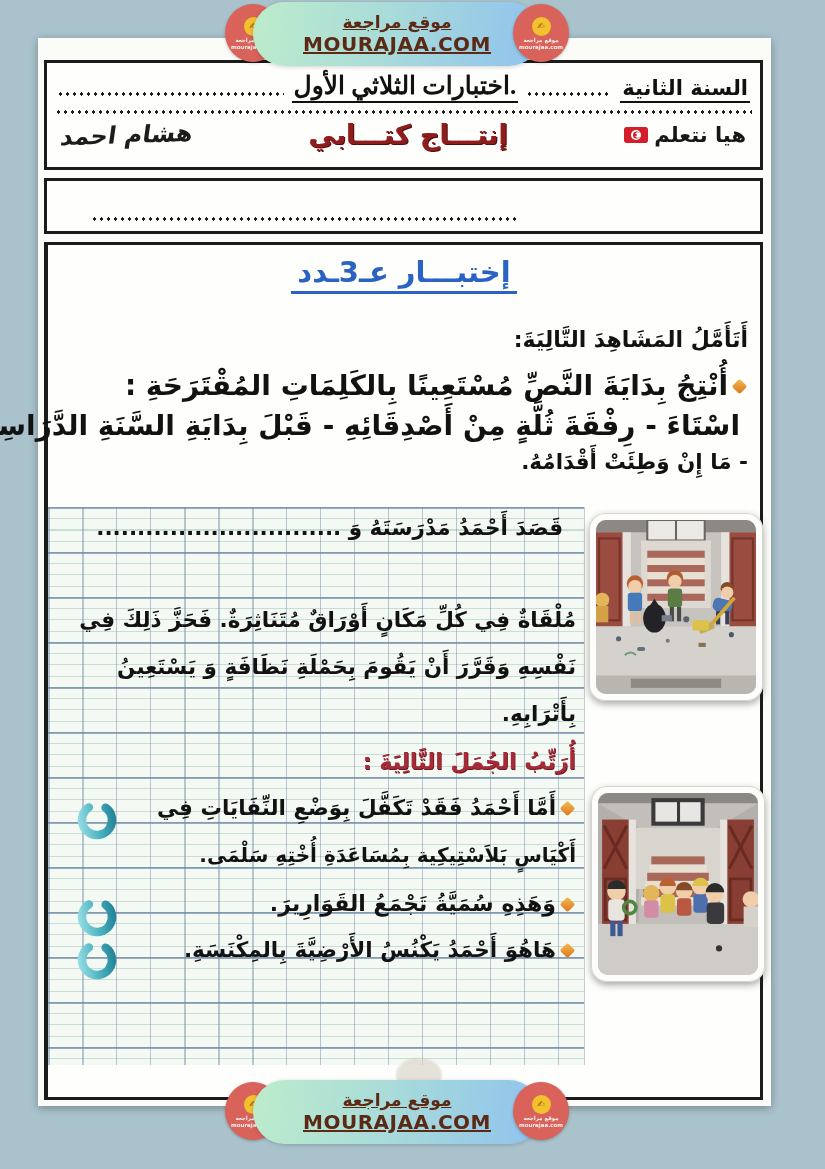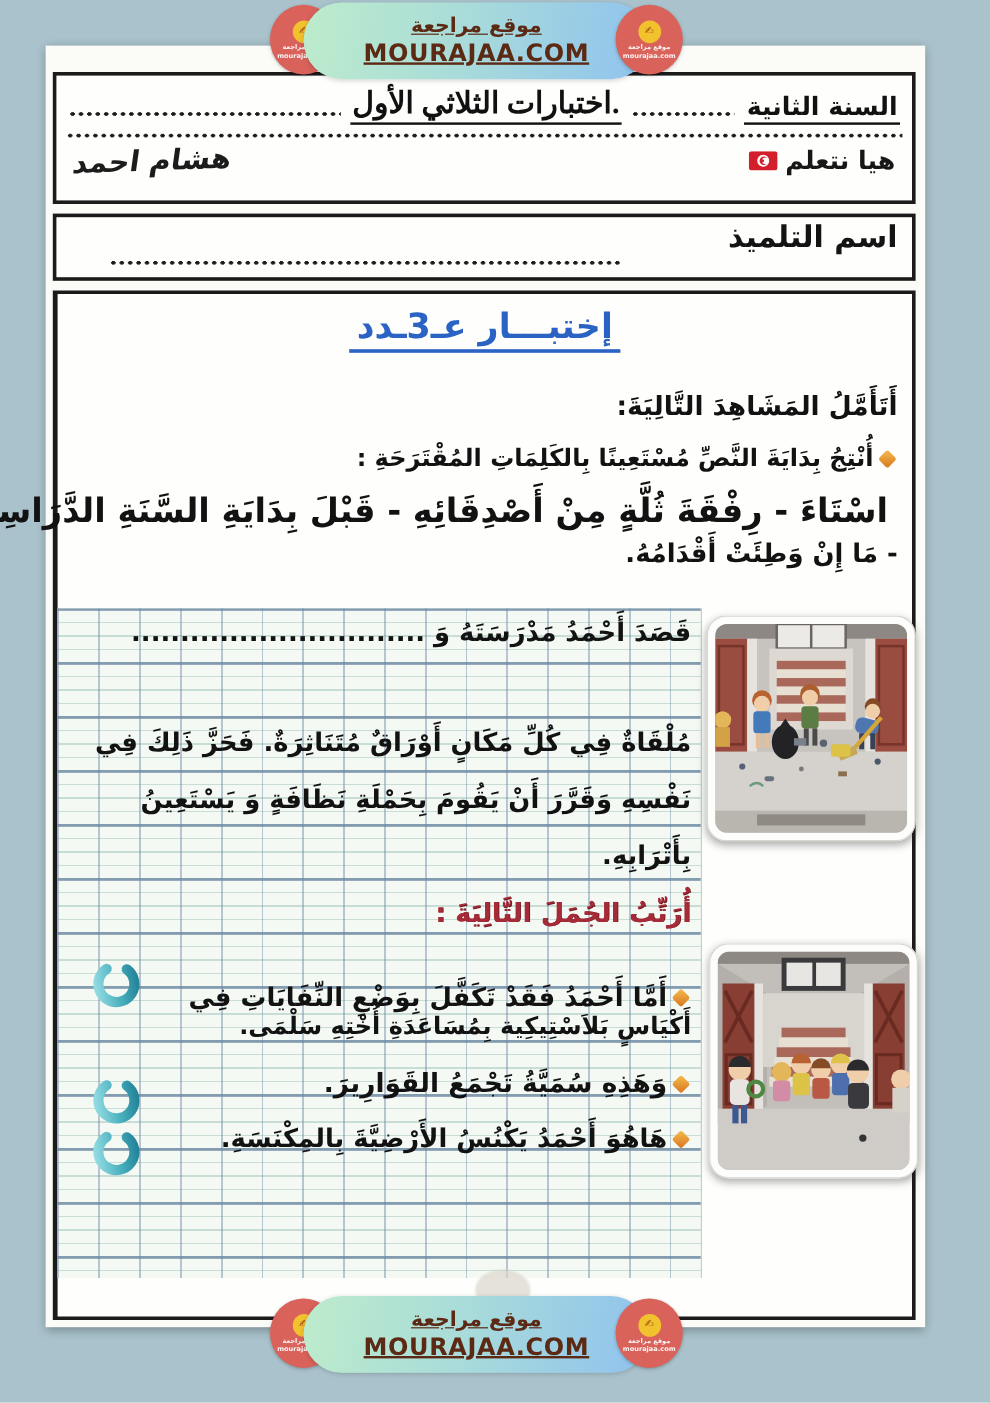--- a/index.html
+++ b/index.html
@@ -127,6 +127,7 @@
             <circle cx="11.5" cy="8" r="1.3" fill="#d21f2b"></circle>
           </svg>
         </span>
+        <span class="subject">إنتـــاج كتـــابي</span>
         <span class="teacher">هشام احمد</span>
       </div>
     </div>

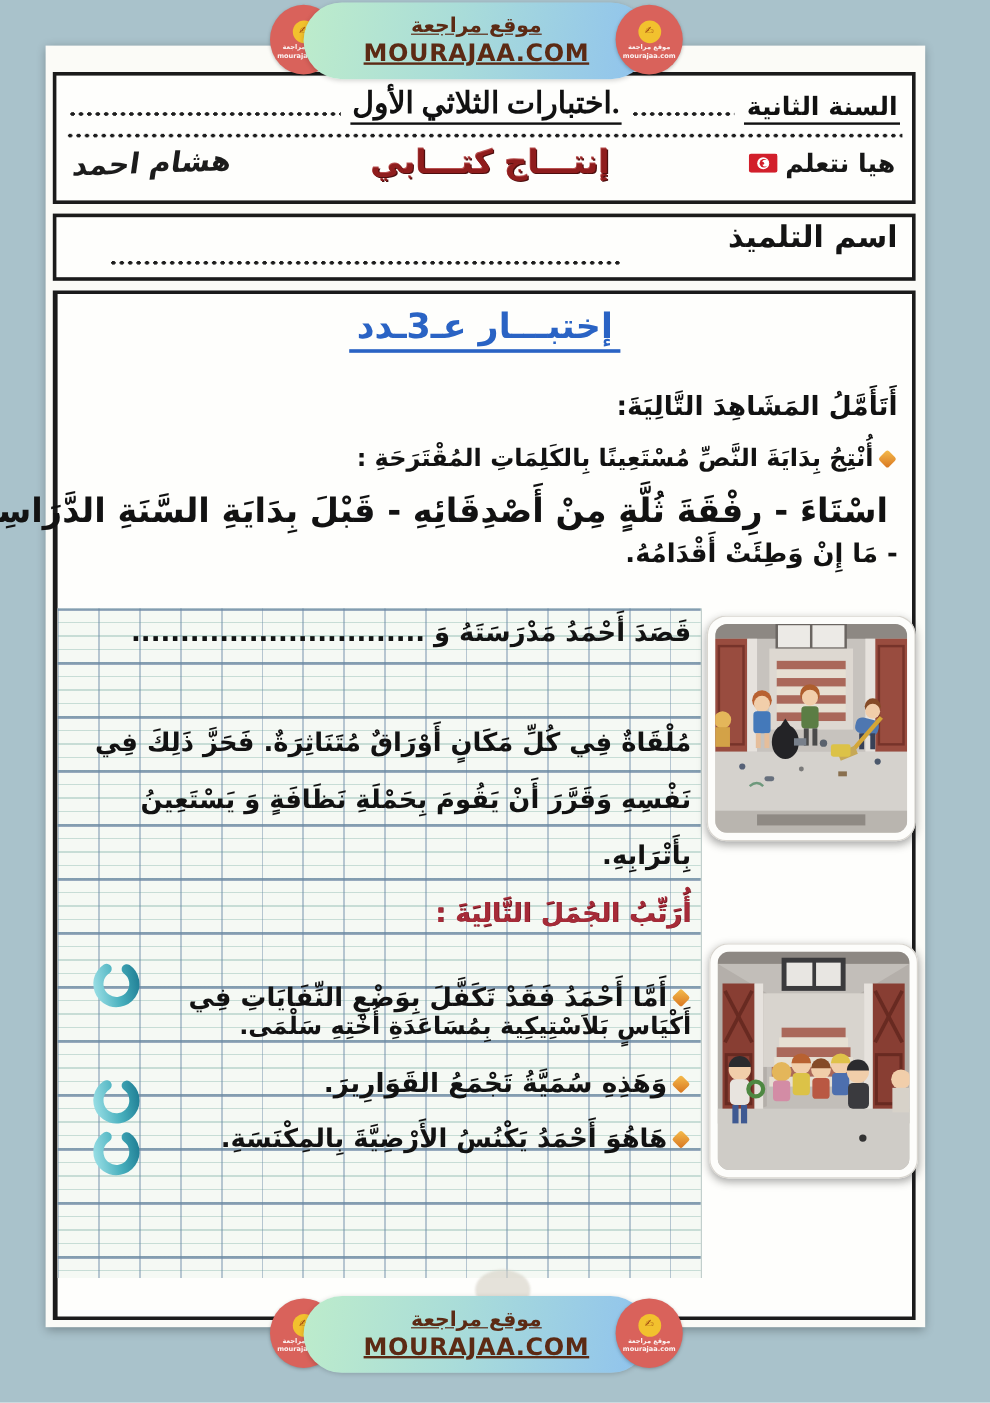--- a/index.html
+++ b/index.html
@@ -133,7 +133,6 @@
     </div>
 
     <div class="box name-box">
-      <span class="name-label">اسم التلميذ</span>
       <span class="dotline name-dots"></span>
     </div>
 

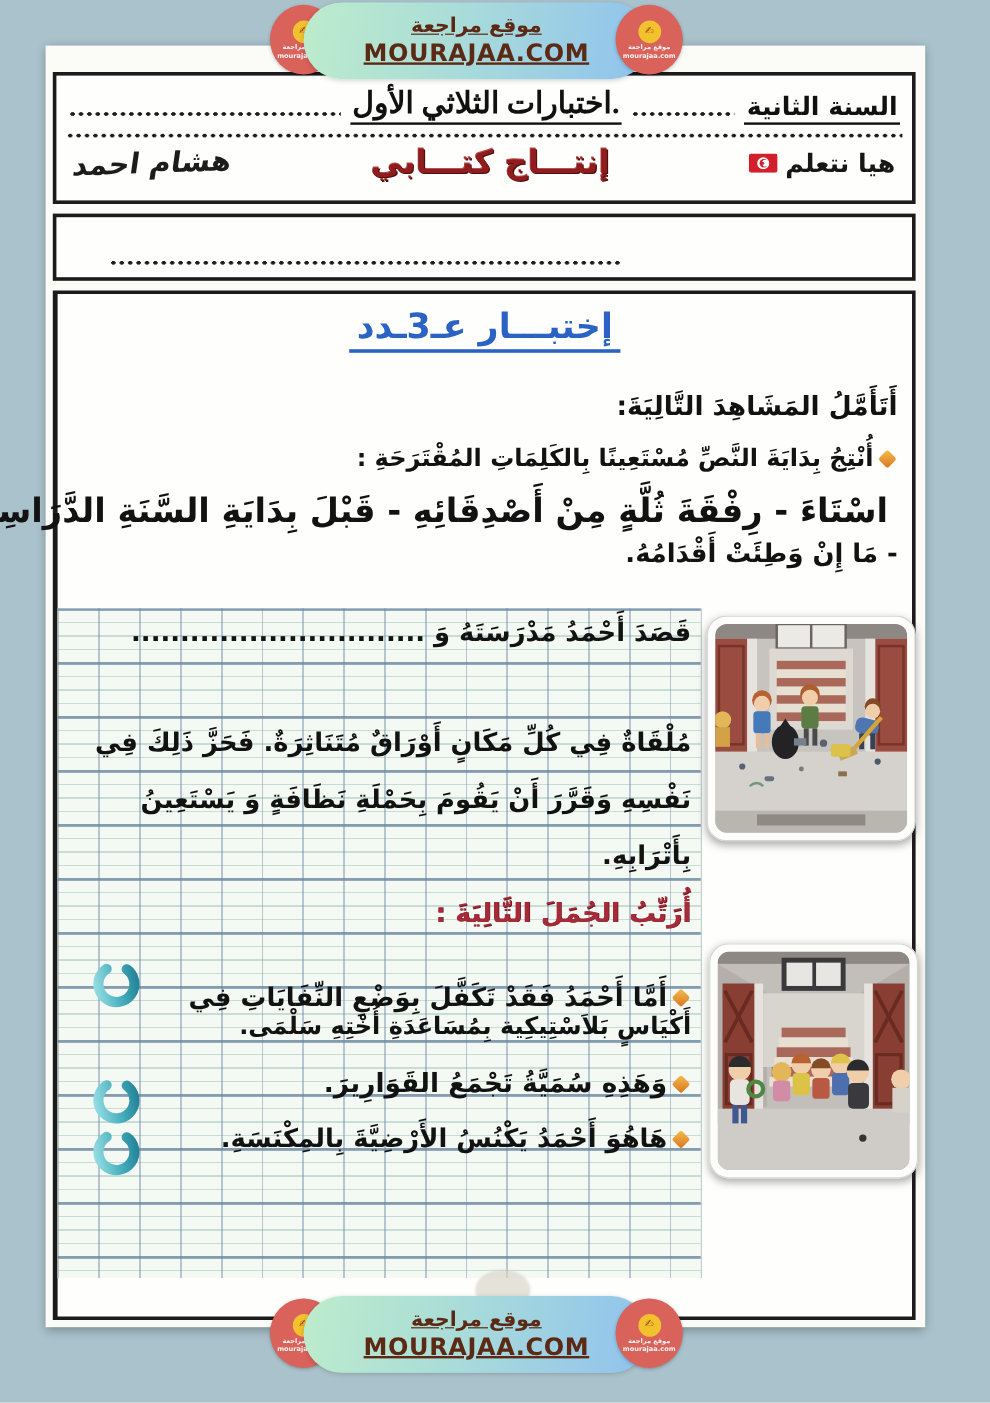--- a/index.html
+++ b/index.html
@@ -39,7 +39,7 @@
   .ar-line{position:absolute;direction:rtl;text-align:center;white-space:nowrap;
            font-weight:bold;color:#121212;}
   .observe{right:12px;top:82px;font-size:22px;}
-  .produce{right:12px;top:124px;font-size:20px;}
+  .produce{right:12px;top:124px;font-size:28px;}
   .bank1{right:20px;top:164px;font-size:28px;}
   .bank2{right:12px;top:204px;font-size:21.5px;}
   .diamond{display:inline-block;width:11px;height:11px;margin:0 3px 1px 6px;

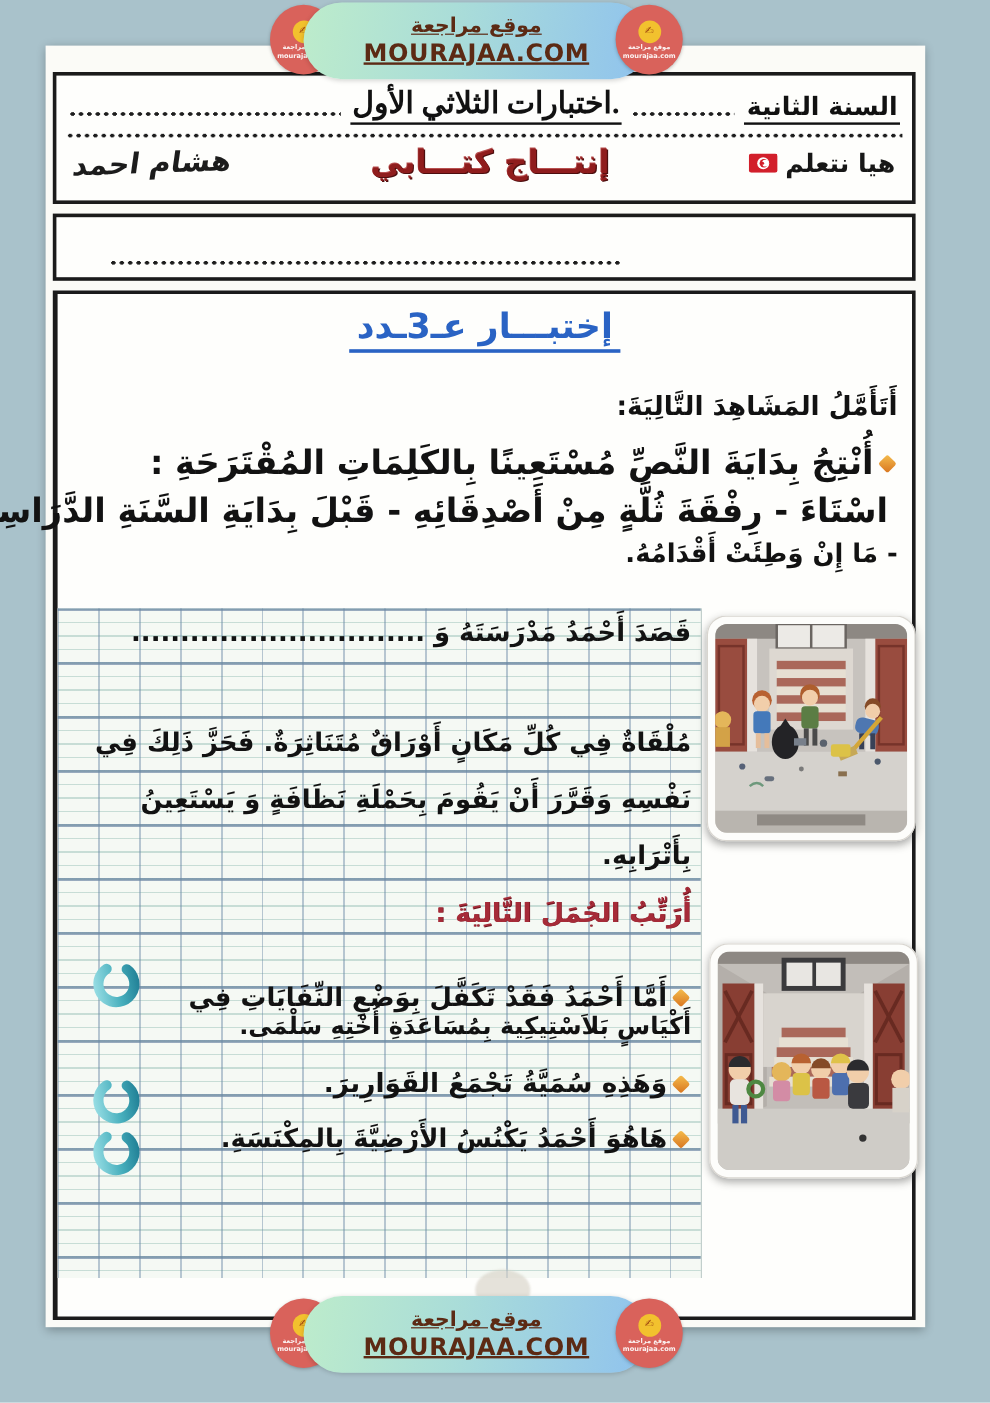--- a/index.html
+++ b/index.html
@@ -53,7 +53,7 @@
       repeating-linear-gradient(to bottom, rgba(125,175,165,.38) 0 1px, transparent 1px 11.25px);
     border-right:1px solid #c2cfcc;box-sizing:border-box;}
   .p-line{font-size:21.5px;}
-  .pl1{right:8px;top:8px;margin-left:40px;}  .pl2{right:8px;top:54px;}  .pl3{right:8px;top:100px;}
+  .pl1{right:21px;top:8px;margin-left:40px;}  .pl2{right:8px;top:54px;}  .pl3{right:8px;top:100px;}
   .pl4{right:8px;top:147px;} .pl5{right:8px;top:194px;}
   .order-heading{right:8px;top:242px;font-size:22px;color:#a62b38;
                  text-shadow:.6px .6px 0 #70141f;}

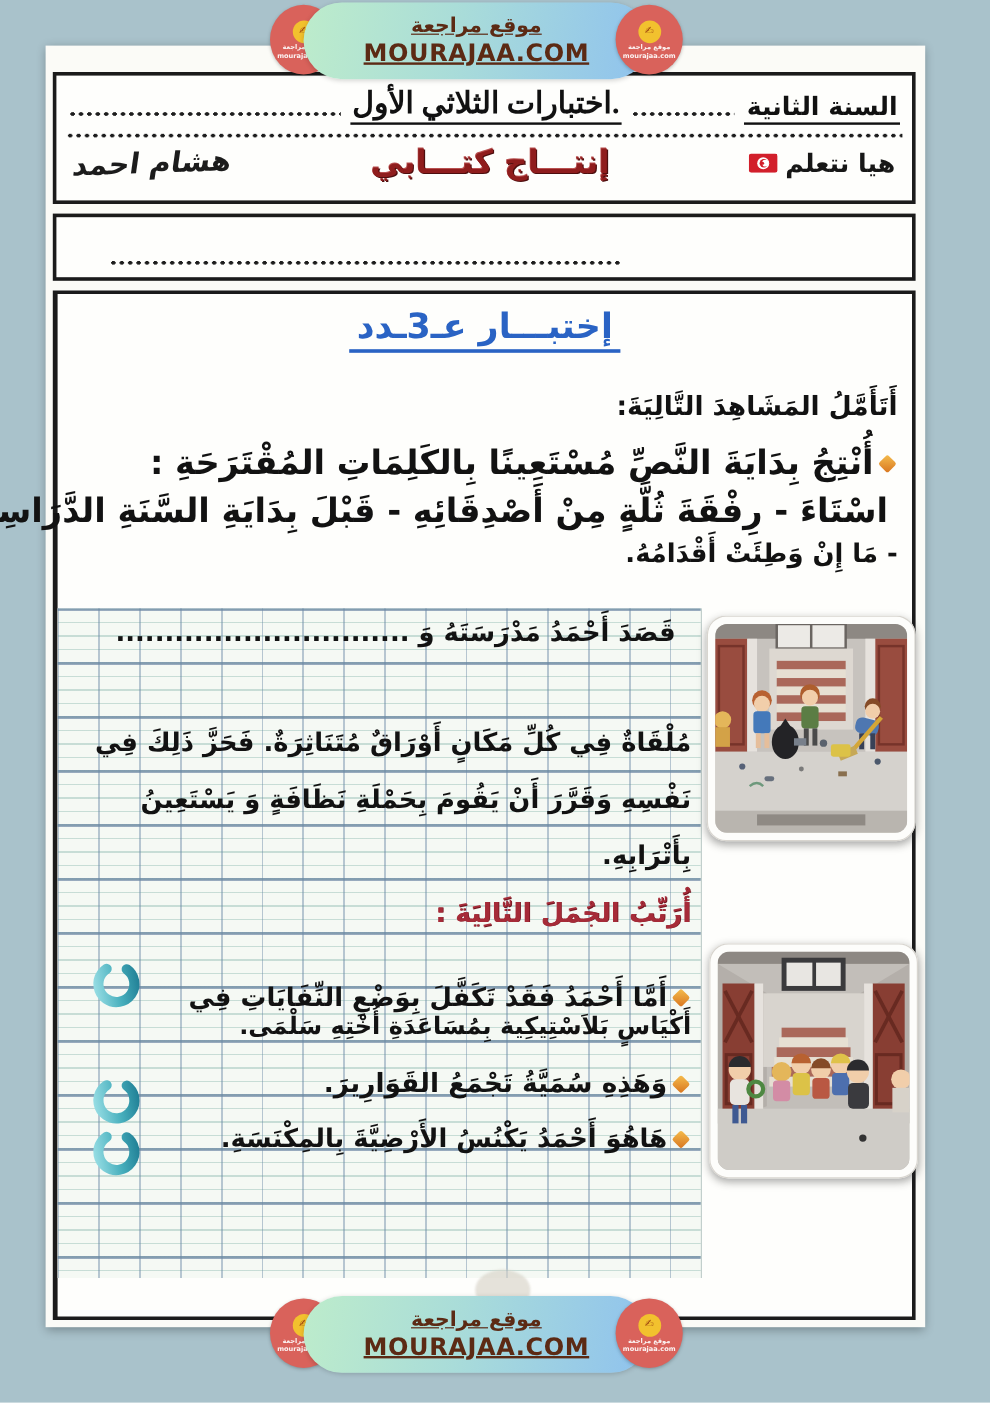--- a/index.html
+++ b/index.html
@@ -57,7 +57,7 @@
   .pl4{right:8px;top:147px;} .pl5{right:8px;top:194px;}
   .order-heading{right:8px;top:242px;font-size:22px;color:#a62b38;
                  text-shadow:.6px .6px 0 #70141f;}
-  .s1l1{right:8px;top:288px;font-size:21.5px;margin-top:24px;}
+  .s1l1{right:8px;top:288px;font-size:21.5px;}
   .s1l2{right:8px;top:336px;font-size:20px;}
   .s2l1{right:8px;top:384px;font-size:22px;}
   .s3l1{right:8px;top:430px;font-size:21.5px;}

